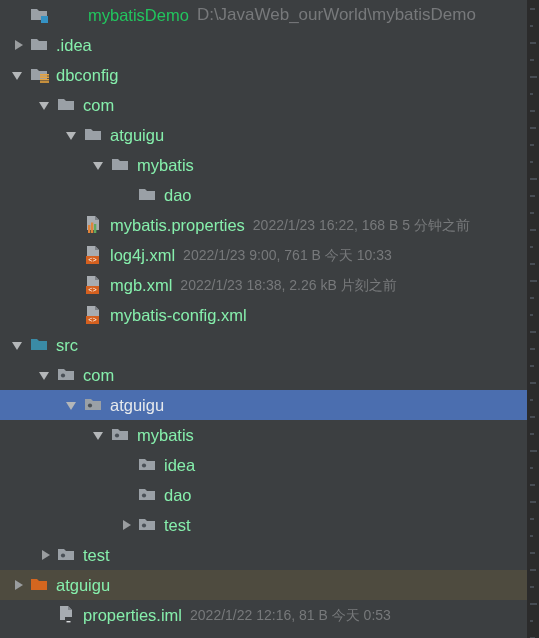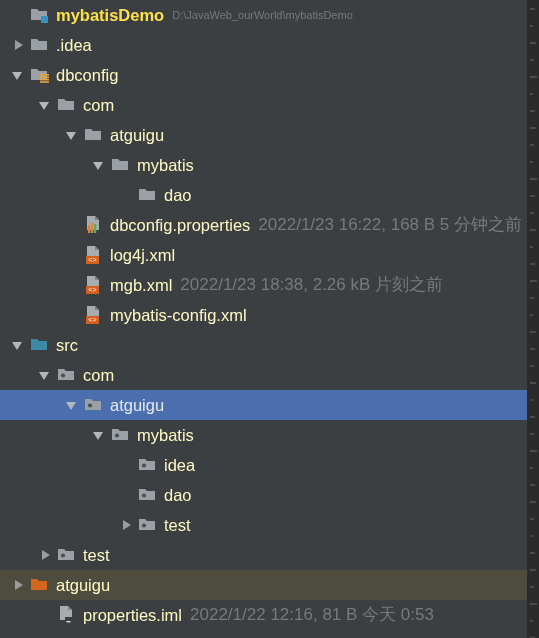--- a/index.html
+++ b/index.html
@@ -86,7 +86,7 @@
     color: #fef9c3;
     padding-right: 8px;
   }
-  .label.bold { font-weight: bold; color: #fde047; }
+  .label.bold { font-weight: normal; color: #22c55e; margin-left: 32px; }
   .meta {
     flex: 0 1 auto;
     color: #77797b;

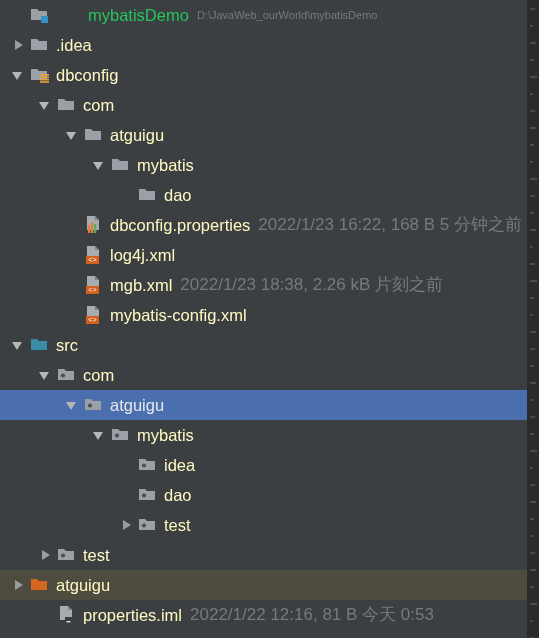--- a/index.html
+++ b/index.html
@@ -96,7 +96,7 @@
   .path {
     flex: 0 1 auto;
     color: #77797b;
-    font-size: 11px;
+    font-size: 17px;
   }
 
   

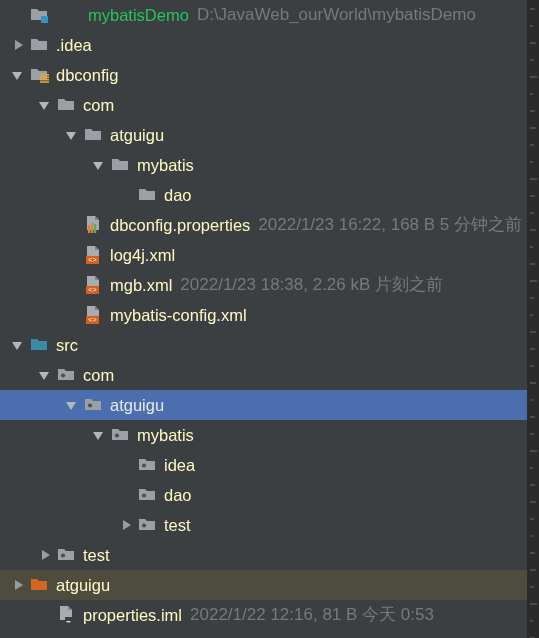--- a/index.html
+++ b/index.html
@@ -83,7 +83,7 @@
 
   .label {
     flex: 0 0 auto;
-    color: #fef9c3;
+    color: #86efac;
     padding-right: 8px;
   }
   .label.bold { font-weight: normal; color: #22c55e; margin-left: 32px; }

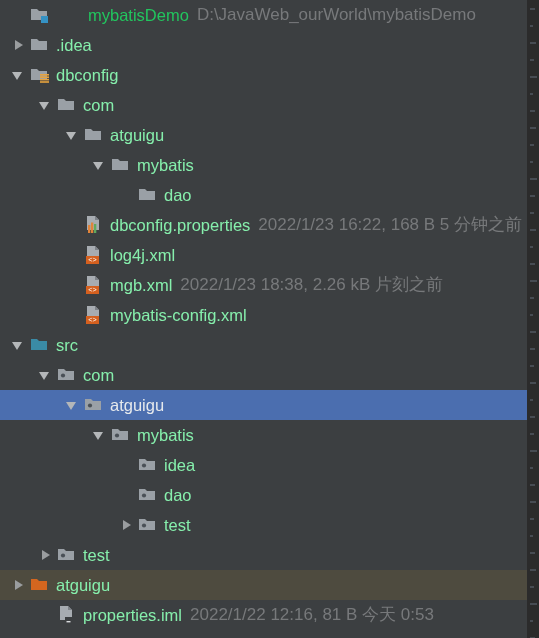--- a/index.html
+++ b/index.html
@@ -210,7 +210,7 @@
               <rect x="10" y="8" width="2.3" height="9" fill="#5fa95f"></rect>
             </svg>
           </div>
-          <span class="label">dbconfig.properties</span>
+          <span class="label">mybatis.properties</span>
           <span class="meta">2022/1/23 16:22, 168 B 5 分钟之前</span>
         </div>
         <div class="row">

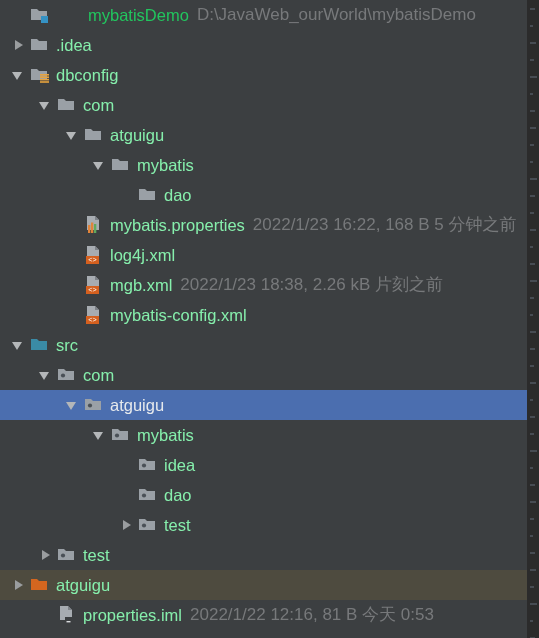--- a/index.html
+++ b/index.html
@@ -90,7 +90,7 @@
   .meta {
     flex: 0 1 auto;
     color: #77797b;
-    font-size: 17px;
+    font-size: 14px;
     overflow: hidden;
   }
   .path {

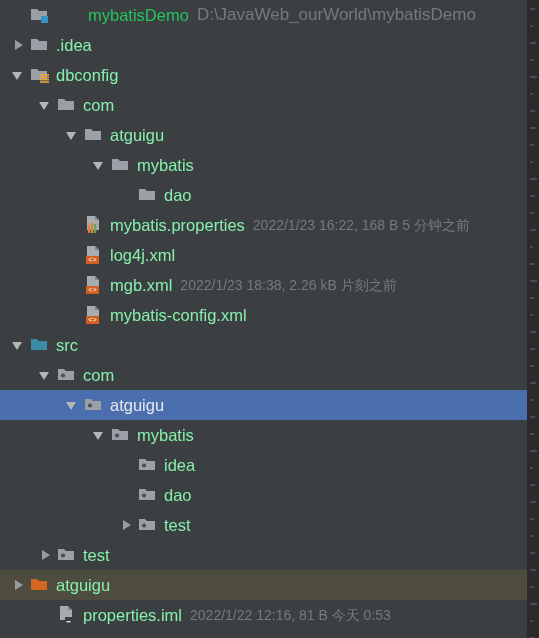--- a/index.html
+++ b/index.html
@@ -225,6 +225,7 @@
             </svg>
           </div>
           <span class="label">log4j.xml</span>
+          <span class="meta">2022/1/23 9:00, 761 B 今天 10:33</span>
         </div>
         <div class="row">
           <div class="indent" style="width: 64px;"></div>

